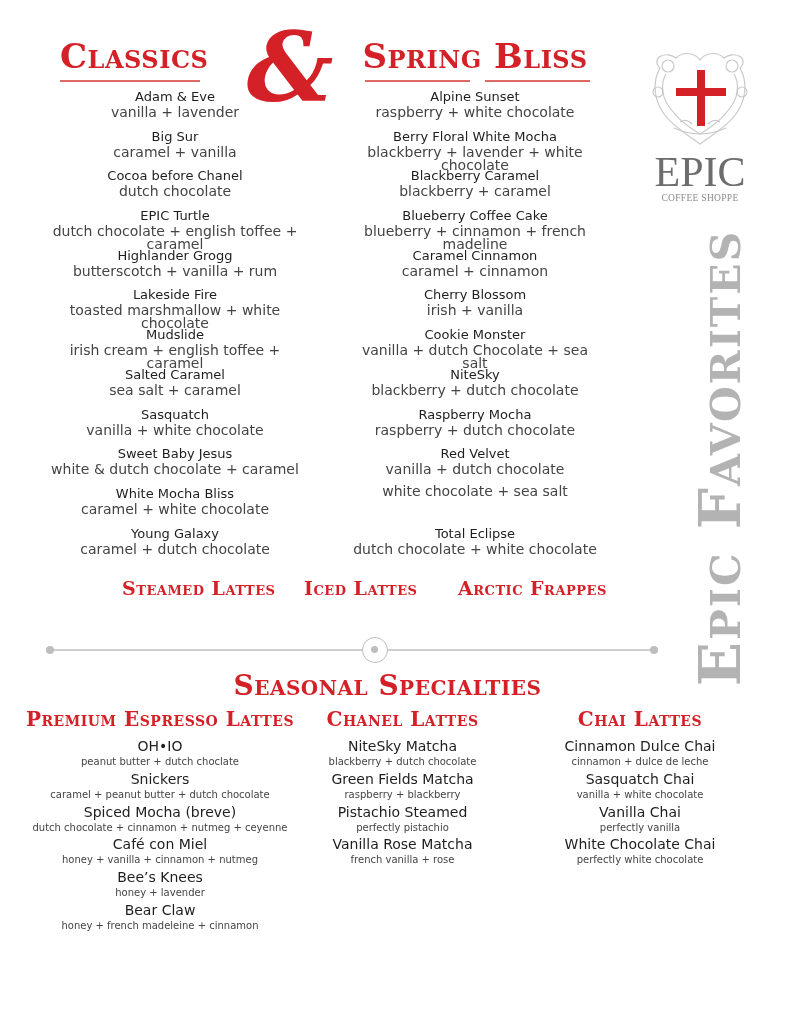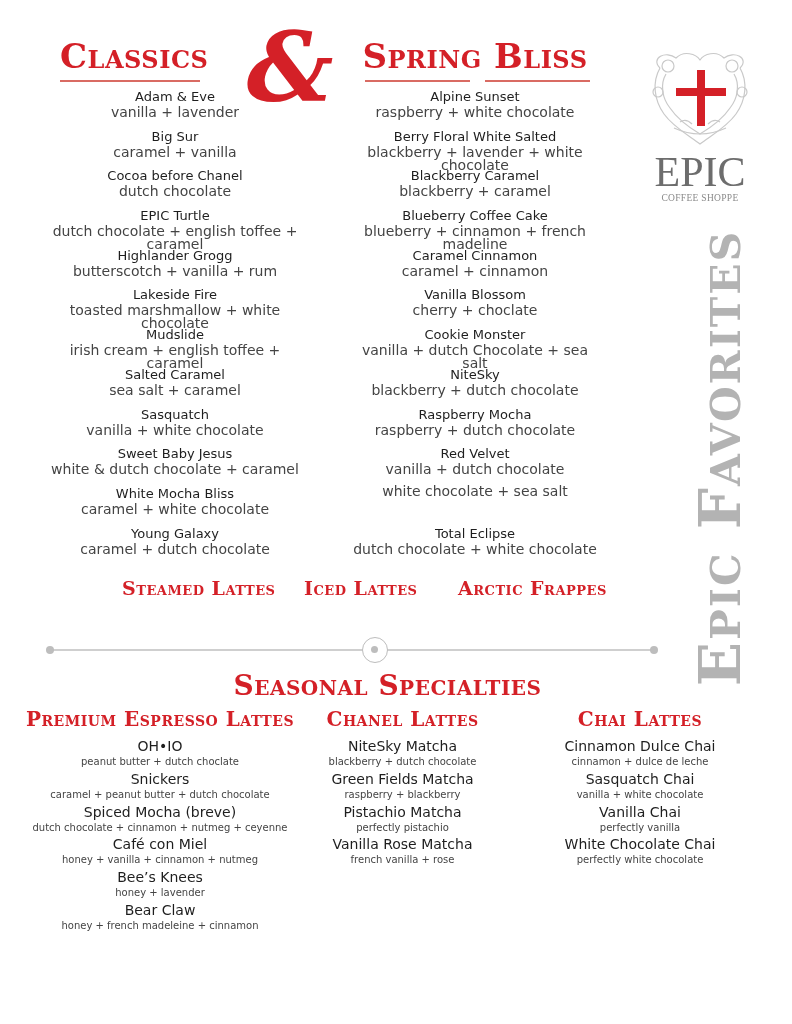--- a/index.html
+++ b/index.html
@@ -136,7 +136,7 @@
         <div class="desc">raspberry + white chocolate</div>
       </div>
     <div class="item">
-        <div class="name">Berry Floral White Salted</div>
+        <div class="name">Berry Floral White Mocha</div>
         <div class="desc">blackberry + lavender + white chocolate</div>
       </div>
     <div class="item">

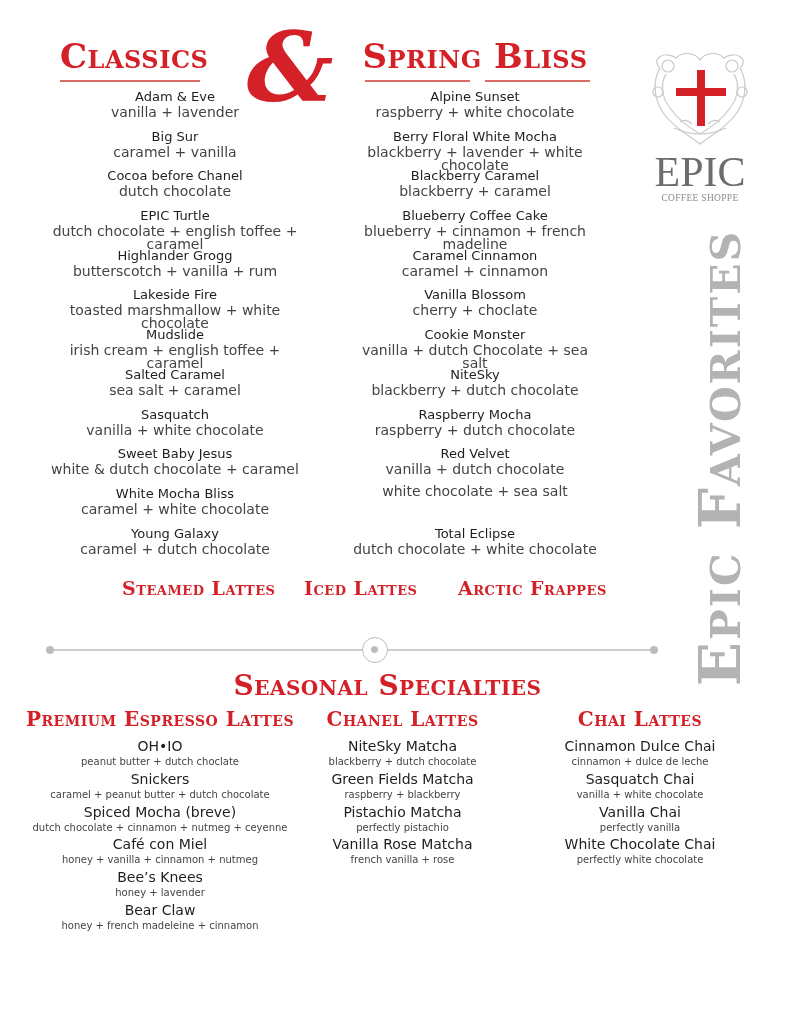--- a/index.html
+++ b/index.html
@@ -152,7 +152,7 @@
         <div class="desc">caramel + cinnamon</div>
       </div>
     <div class="item">
-        <div class="name">Vanilla Blossom</div>
+        <div class="name">Cherry Blossom</div>
         <div class="desc">cherry + choclate</div>
       </div>
     <div class="item">

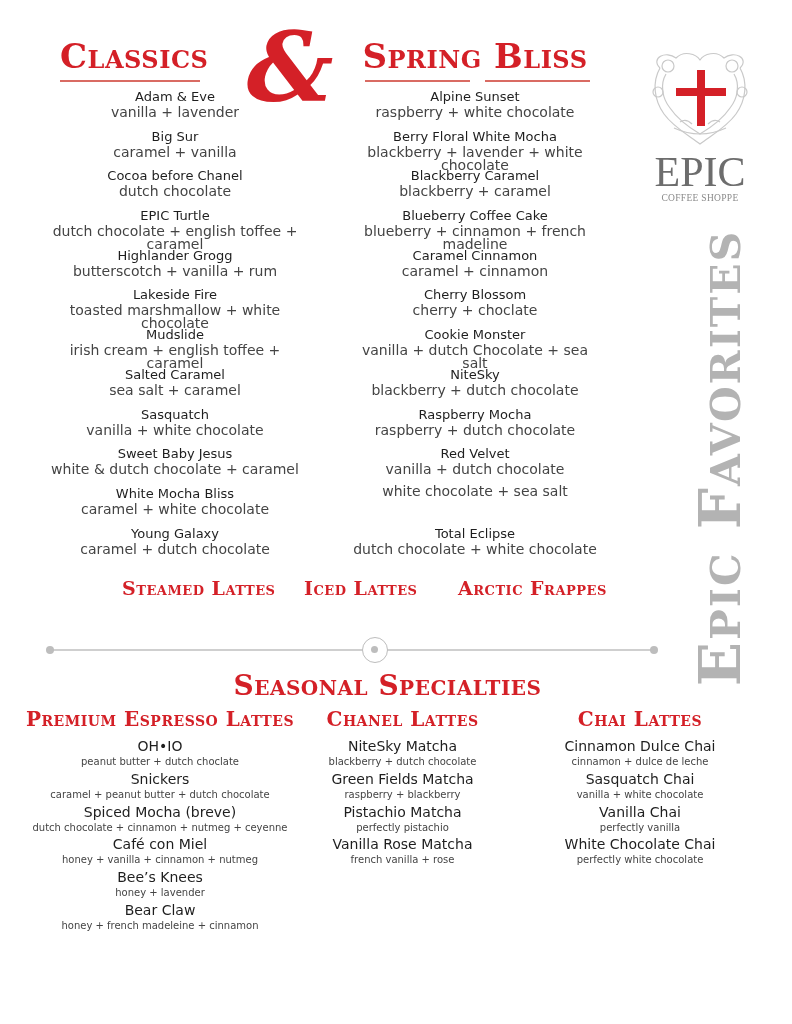--- a/index.html
+++ b/index.html
@@ -153,7 +153,7 @@
       </div>
     <div class="item">
         <div class="name">Cherry Blossom</div>
-        <div class="desc">cherry + choclate</div>
+        <div class="desc">irish + vanilla</div>
       </div>
     <div class="item">
         <div class="name">Cookie Monster</div>

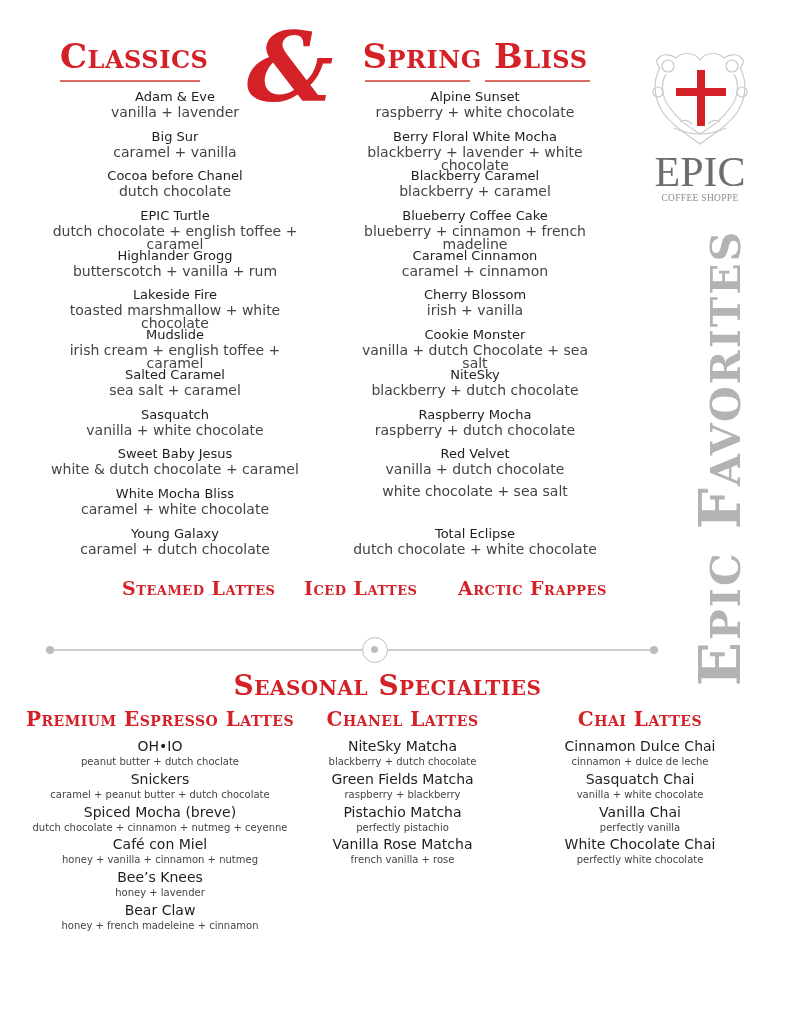--- a/index.html
+++ b/index.html
@@ -261,7 +261,7 @@
       <div class="desc">raspberry + blackberry</div>
     </div>
   <div class="item">
-      <div class="name">Pistachio Matcha</div>
+      <div class="name">Pistachio Steamed</div>
       <div class="desc">perfectly pistachio</div>
     </div>
   <div class="item">

